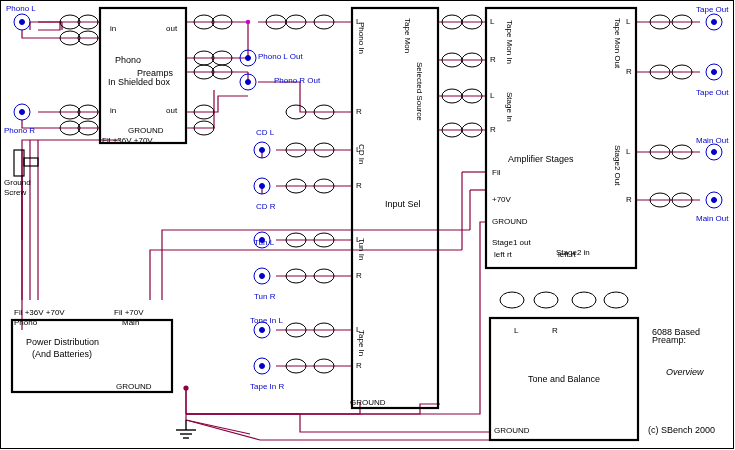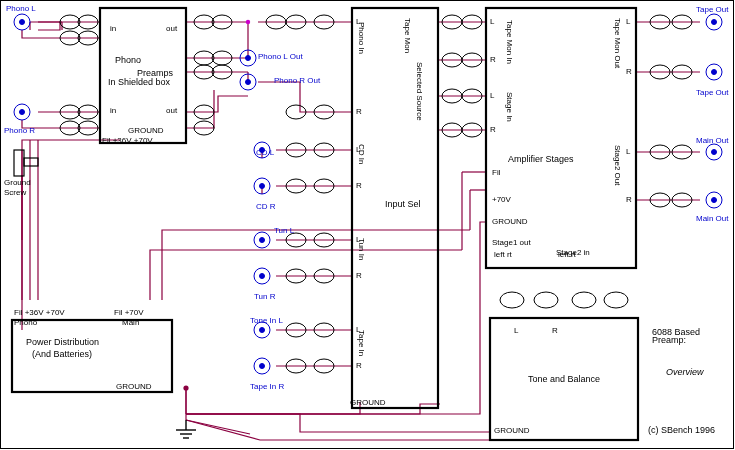--- a/index.html
+++ b/index.html
@@ -226,7 +226,7 @@
   <div class="lbl blue" style="left:4px;top:126px;">Phono R</div>
   <div class="lbl blue" style="left:258px;top:52px;">Phono L Out</div>
   <div class="lbl blue" style="left:258px;top:76px;margin-left:16px;">Phono R Out</div>
-  <div class="lbl blue" style="left:256px;top:148px;">CD L</div>
+  <div class="lbl blue" style="left:256px;top:128px;">CD L</div>
   <div class="lbl blue" style="left:256px;top:202px;">CD R</div>
   <div class="lbl blue" style="left:254px;top:226px;margin-left:20px;">Tun L</div>
   <div class="lbl blue" style="left:254px;top:292px;">Tun R</div>

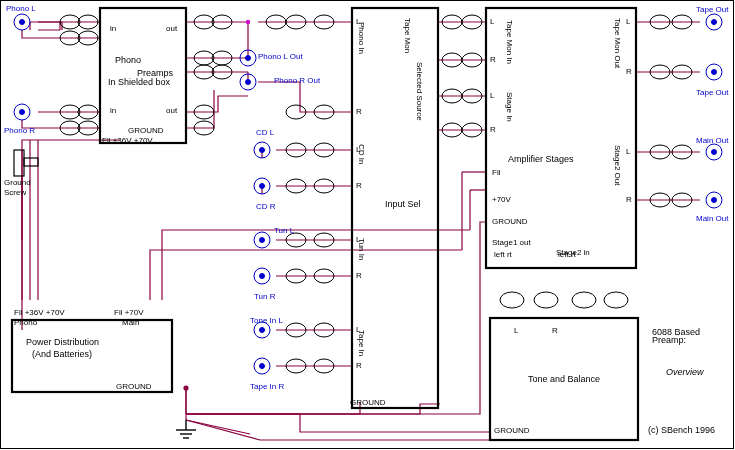--- a/index.html
+++ b/index.html
@@ -228,7 +228,7 @@
   <div class="lbl blue" style="left:258px;top:76px;margin-left:16px;">Phono R Out</div>
   <div class="lbl blue" style="left:256px;top:128px;">CD L</div>
   <div class="lbl blue" style="left:256px;top:202px;">CD R</div>
-  <div class="lbl blue" style="left:254px;top:226px;margin-left:20px;">Tun L</div>
+  <div class="lbl blue" style="left:254px;top:238px;">Tun L</div>
   <div class="lbl blue" style="left:254px;top:292px;">Tun R</div>
   <div class="lbl blue" style="left:250px;top:316px;">Tone In L</div>
   <div class="lbl blue" style="left:250px;top:382px;">Tape In R</div>

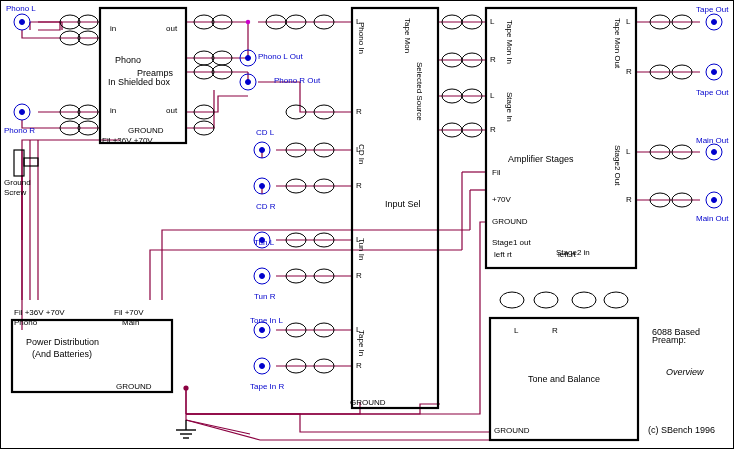--- a/index.html
+++ b/index.html
@@ -306,7 +306,7 @@
   <div class="lbl big" style="left:652px;top:328px;">6088 Based</div>
   <div class="lbl big" style="left:652px;top:336px;">Preamp:</div>
   <div class="lbl big" style="left:666px;top:368px;font-style:italic;">Overview</div>
-  <div class="lbl big" style="left:648px;top:426px;">(c) SBench 1996</div>
+  <div class="lbl big" style="left:648px;top:426px;">(c) SBench 2000</div>
 </div>
 
 </body></html>

